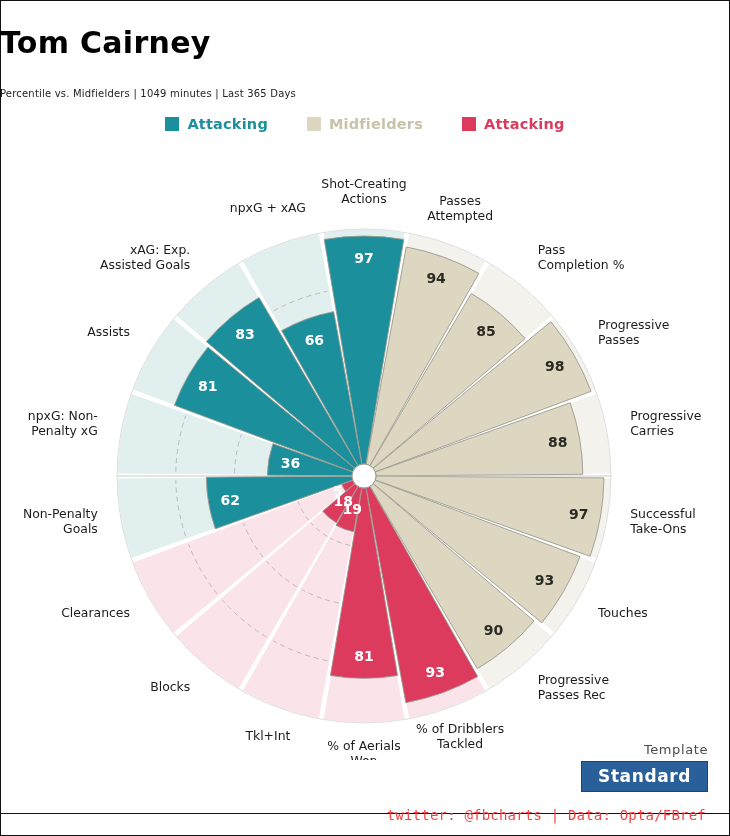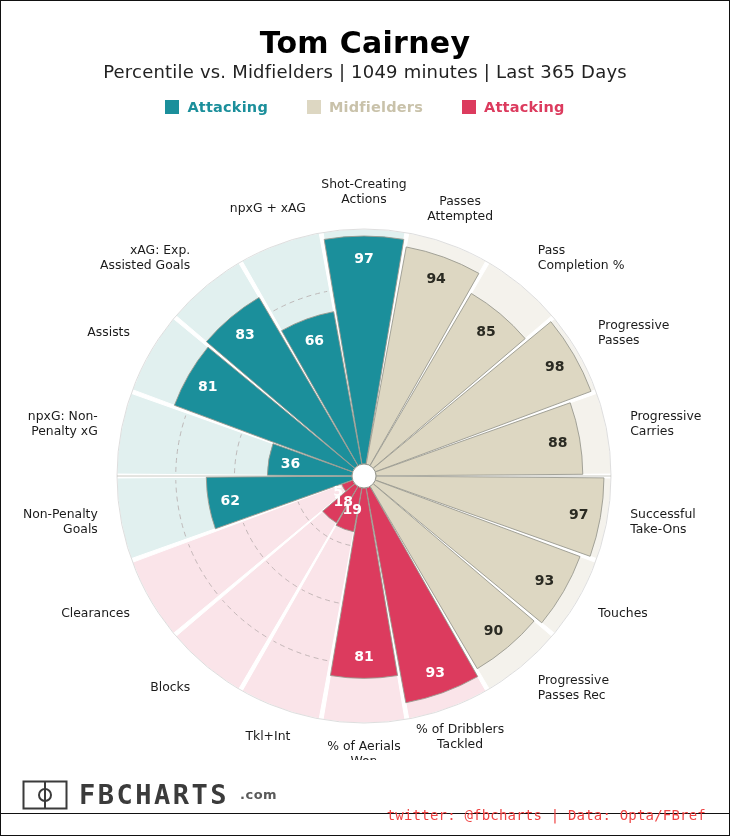--- a/index.html
+++ b/index.html
@@ -16,7 +16,7 @@
     box-sizing:border-box;
   }
   
-  #header{position:absolute;top:0;left:0;width:730px;text-align:center;}
+  #header{position:absolute;top:0;left:0;width:730px;}
   #title{
     font-size:30px;font-weight:700;color:#000;
     letter-spacing:.3px;margin-top:28px;line-height:1;

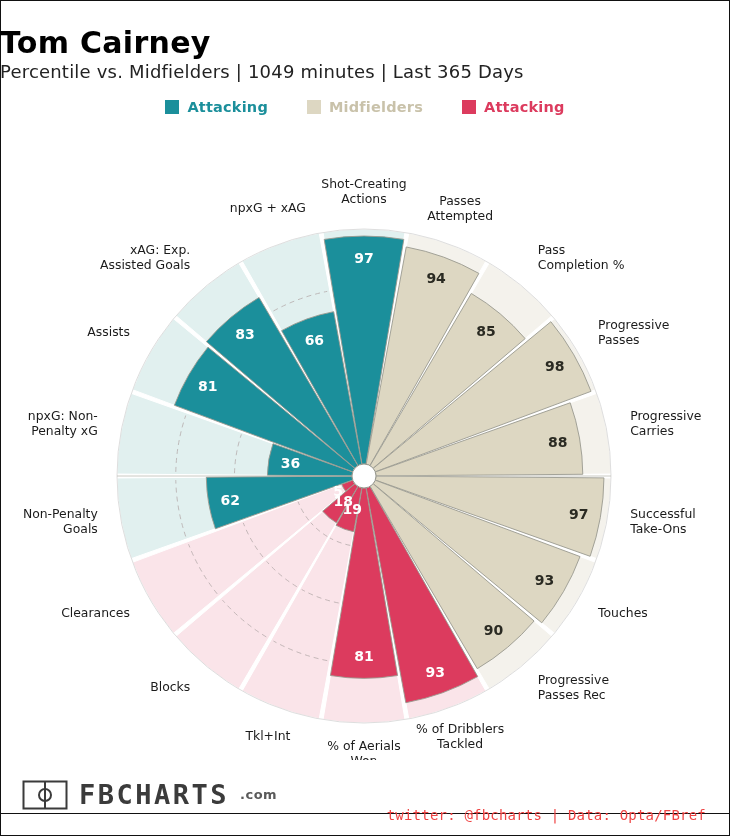--- a/index.html
+++ b/index.html
@@ -22,7 +22,7 @@
     letter-spacing:.3px;margin-top:28px;line-height:1;
   }
   #subtitle{
-    font-size:18px;color:#222;margin-top:3px;letter-spacing:.2px;
+    font-size:10px;color:#222;margin-top:30px;letter-spacing:.2px;
   }
   #legend{
     margin-top:17px;display:flex;justify-content:center;align-items:center;

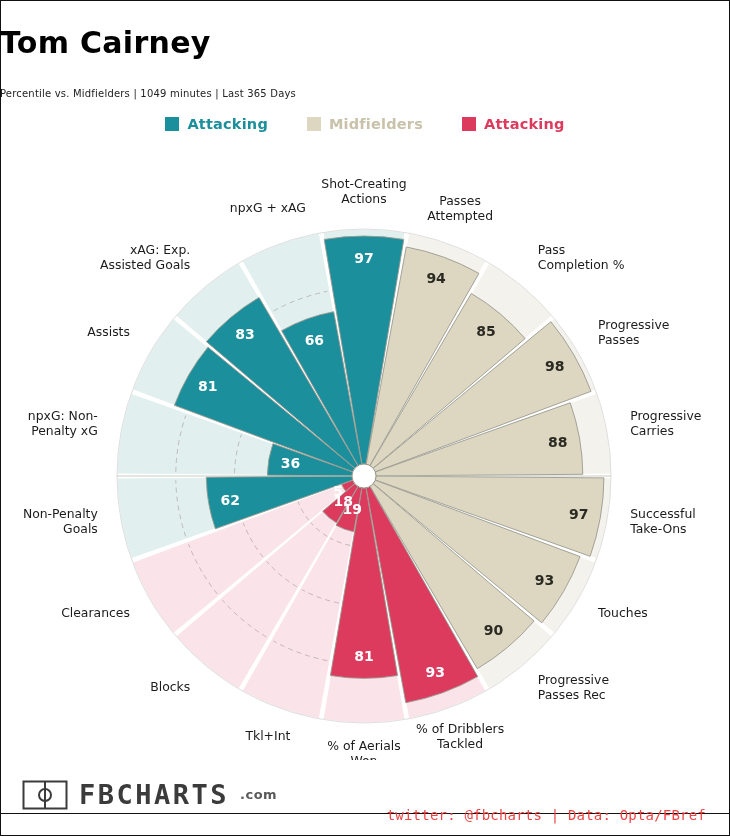--- a/index.html
+++ b/index.html
@@ -208,6 +208,10 @@
     <span id="logo-dotcom">.com</span>
   </div>
 
+  <div id="template-block">
+    <div id="template-caption">Template</div>
+    <div id="template-button">Standard</div>
+  </div>
 
   <div id="credit">twitter: @fbcharts | Data: Opta/FBref</div>
 </div>

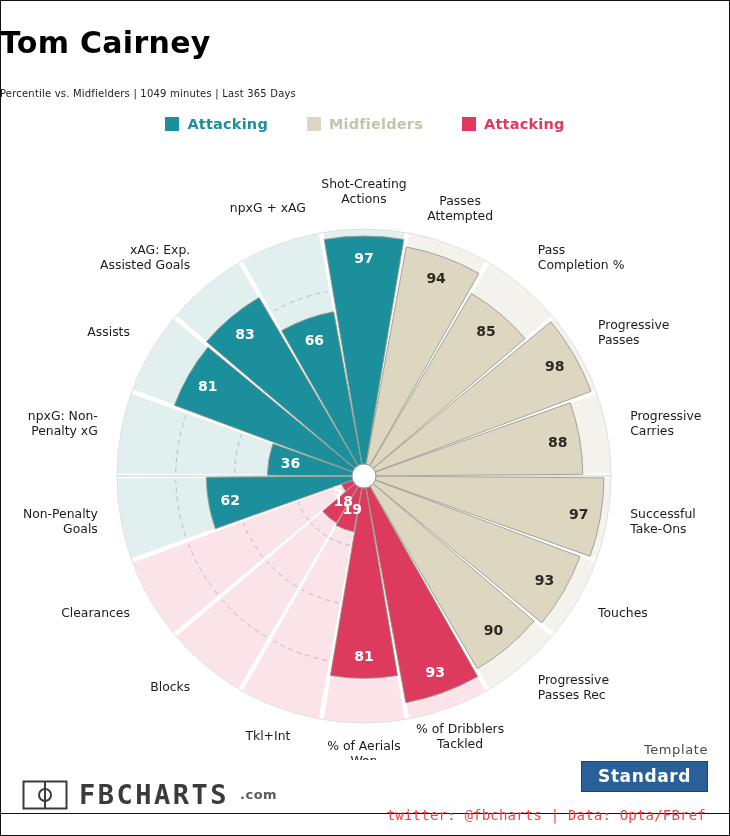--- a/index.html
+++ b/index.html
@@ -198,15 +198,6 @@
 <div id="footer">
   <div id="bottom-rule"></div>
 
-  <div id="logo">
-    <svg width="46" height="30" viewBox="0 0 46 30">
-      <rect x="1.5" y="1.5" width="43" height="27" fill="none" stroke="#3b3b3b" stroke-width="2"></rect>
-      <line x1="23" y1="1.5" x2="23" y2="28.5" stroke="#3b3b3b" stroke-width="2"></line>
-      <circle cx="23" cy="15" r="6" fill="none" stroke="#3b3b3b" stroke-width="2"></circle>
-    </svg>
-    <span id="logo-text">FBCHARTS</span>
-    <span id="logo-dotcom">.com</span>
-  </div>
 
   <div id="template-block">
     <div id="template-caption">Template</div>

